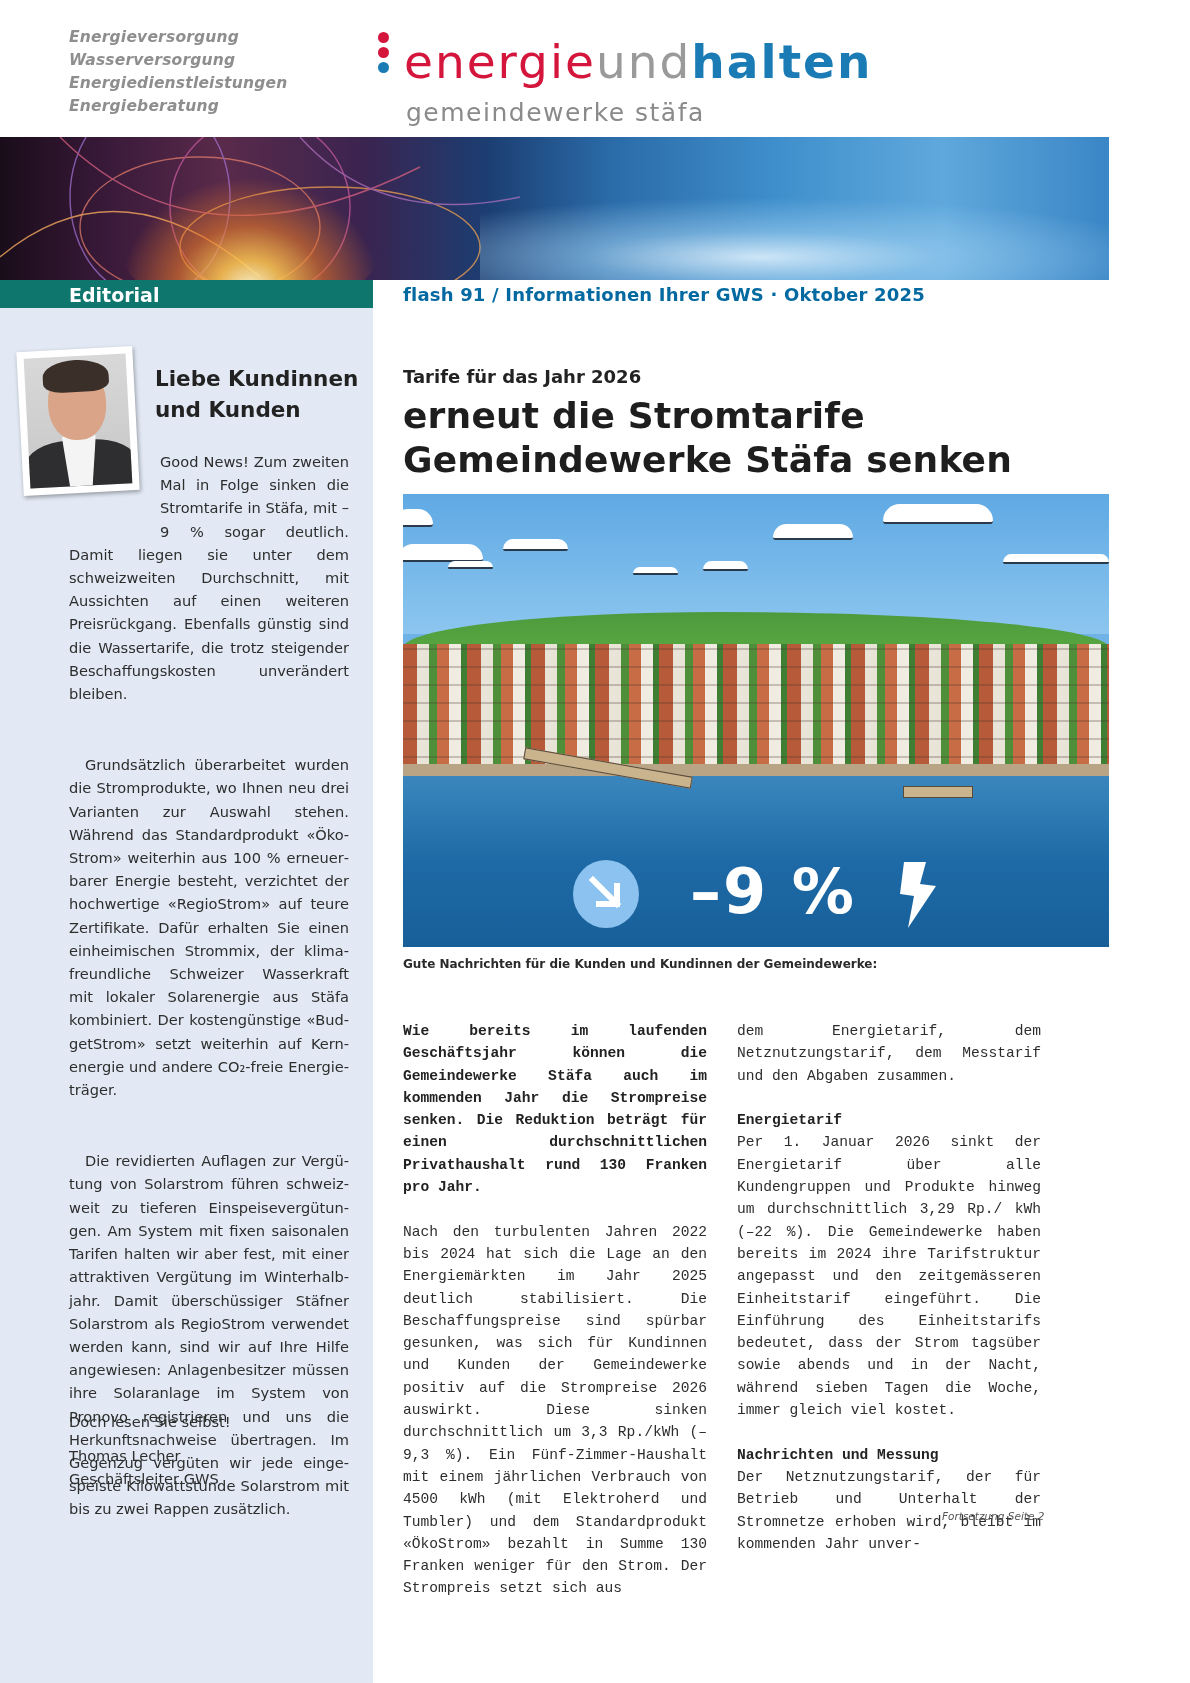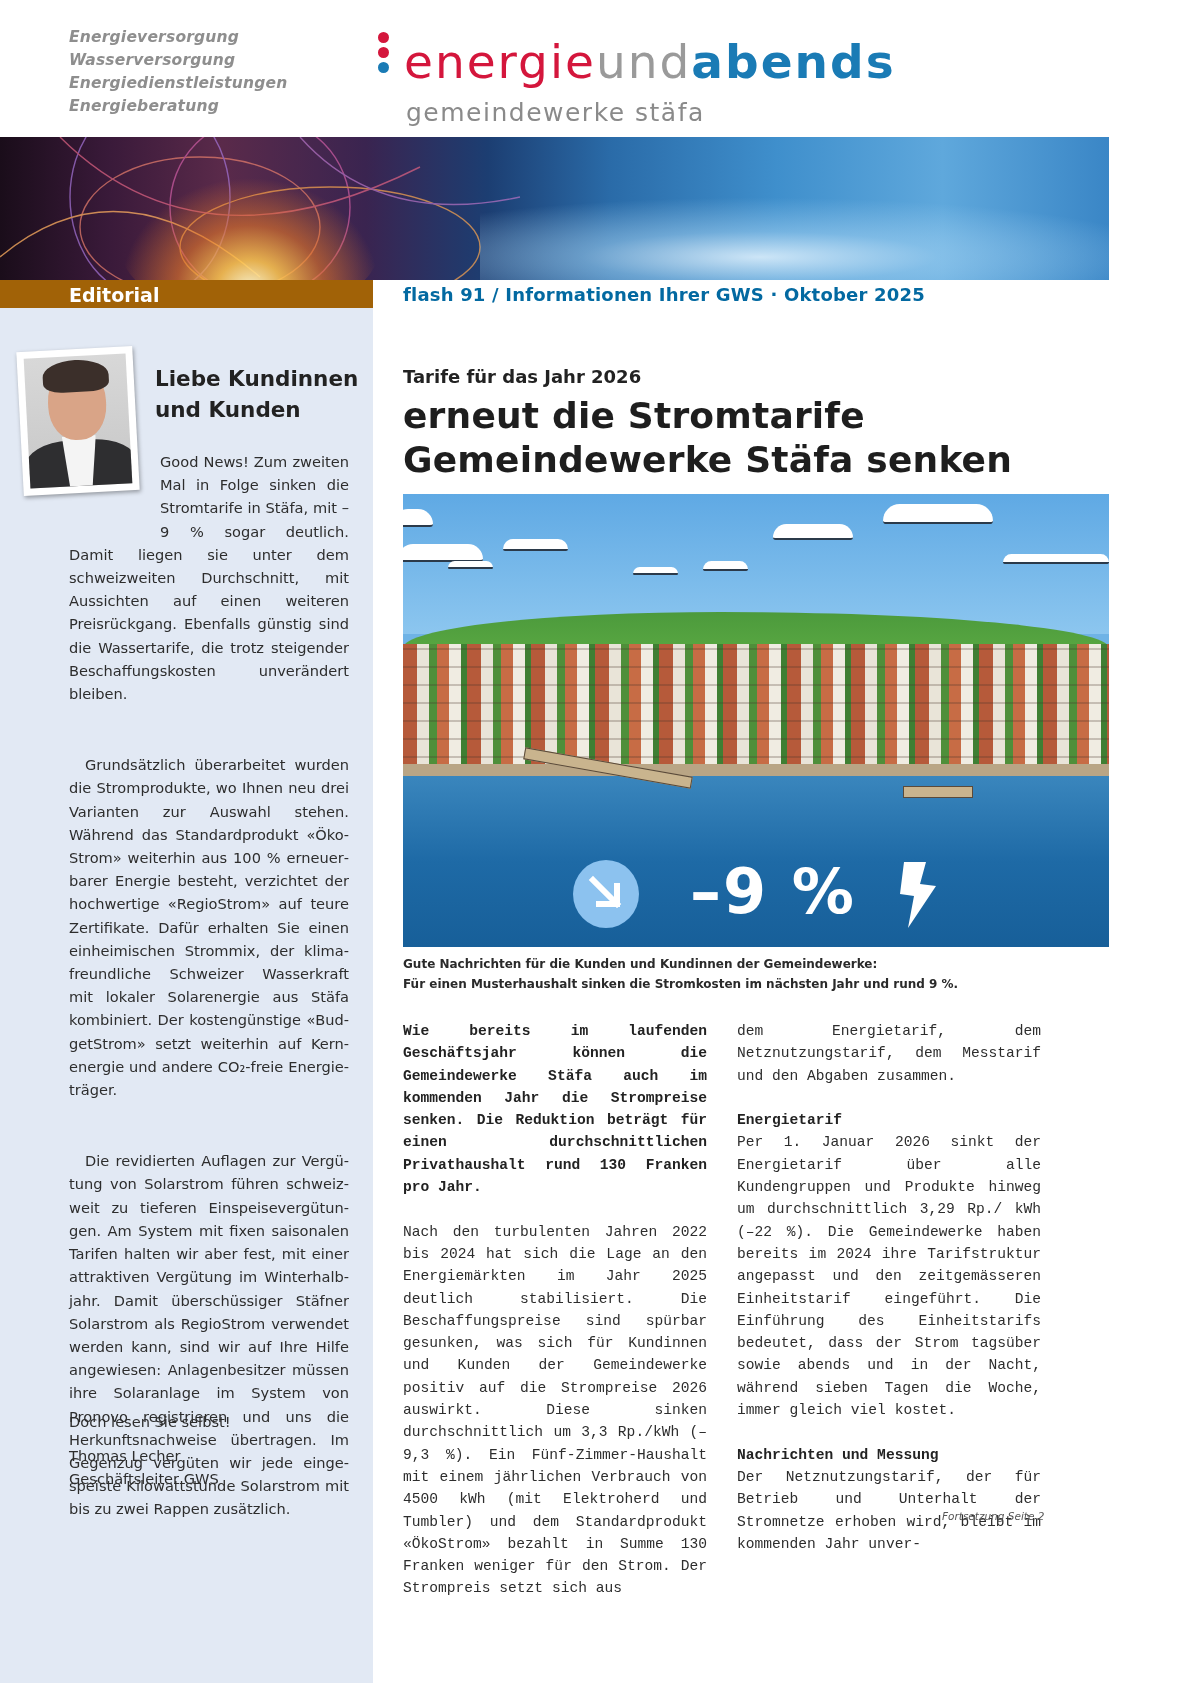--- a/index.html
+++ b/index.html
@@ -98,7 +98,7 @@
     <span style="background:#1a7bb5"></span>
   </div>
   <div class="logo-word">
-    <span class="w1">energie</span><span class="w2">und</span><span class="w3">abends</span>
+    <span class="w1">energie</span><span class="w2">und</span><span class="w3">halten</span>
   </div>
   <div class="logo-sub">gemeindewerke stäfa</div>
 </div>

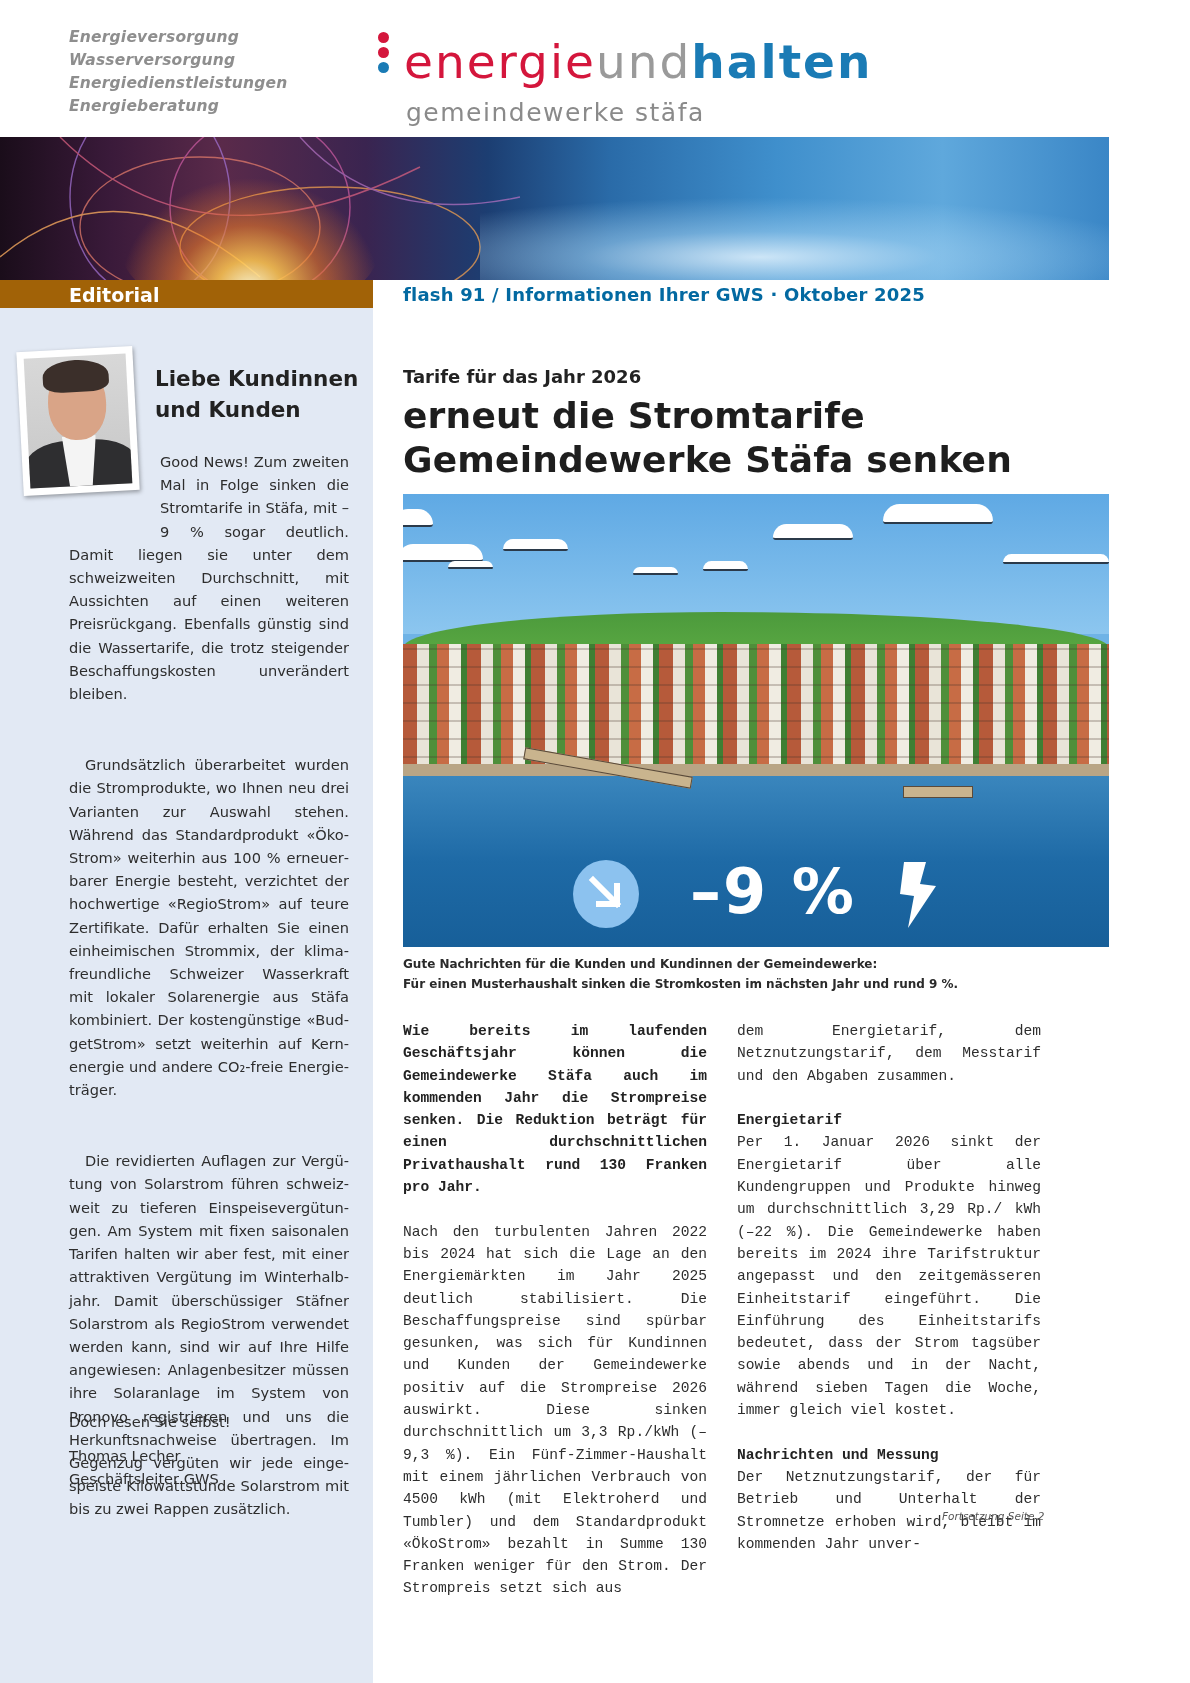--- a/index.html
+++ b/index.html
@@ -27,7 +27,7 @@
       background: radial-gradient(ellipse at 40% 60%, rgba(230,245,255,0.85) 0%, rgba(170,215,245,0.5) 30%, rgba(60,140,210,0) 70%); }
 
     
-    .editorial-bar { position: absolute; left: 0; top: 280px; width: 373px; height: 41px; background: #a16207; }
+    .editorial-bar { position: absolute; left: 0; top: 280px; width: 373px; height: 41px; background: #0f766e; }
     .editorial-bar span { position: absolute; left: 69px; top: 4px; font-weight: bold; font-size: 19px; color: #ffffff; }
     .flash-title { position: absolute; left: 403px; top: 284px; font-weight: bold; font-size: 18px; color: #0369a1; white-space: nowrap; letter-spacing: 0.2px; }
 

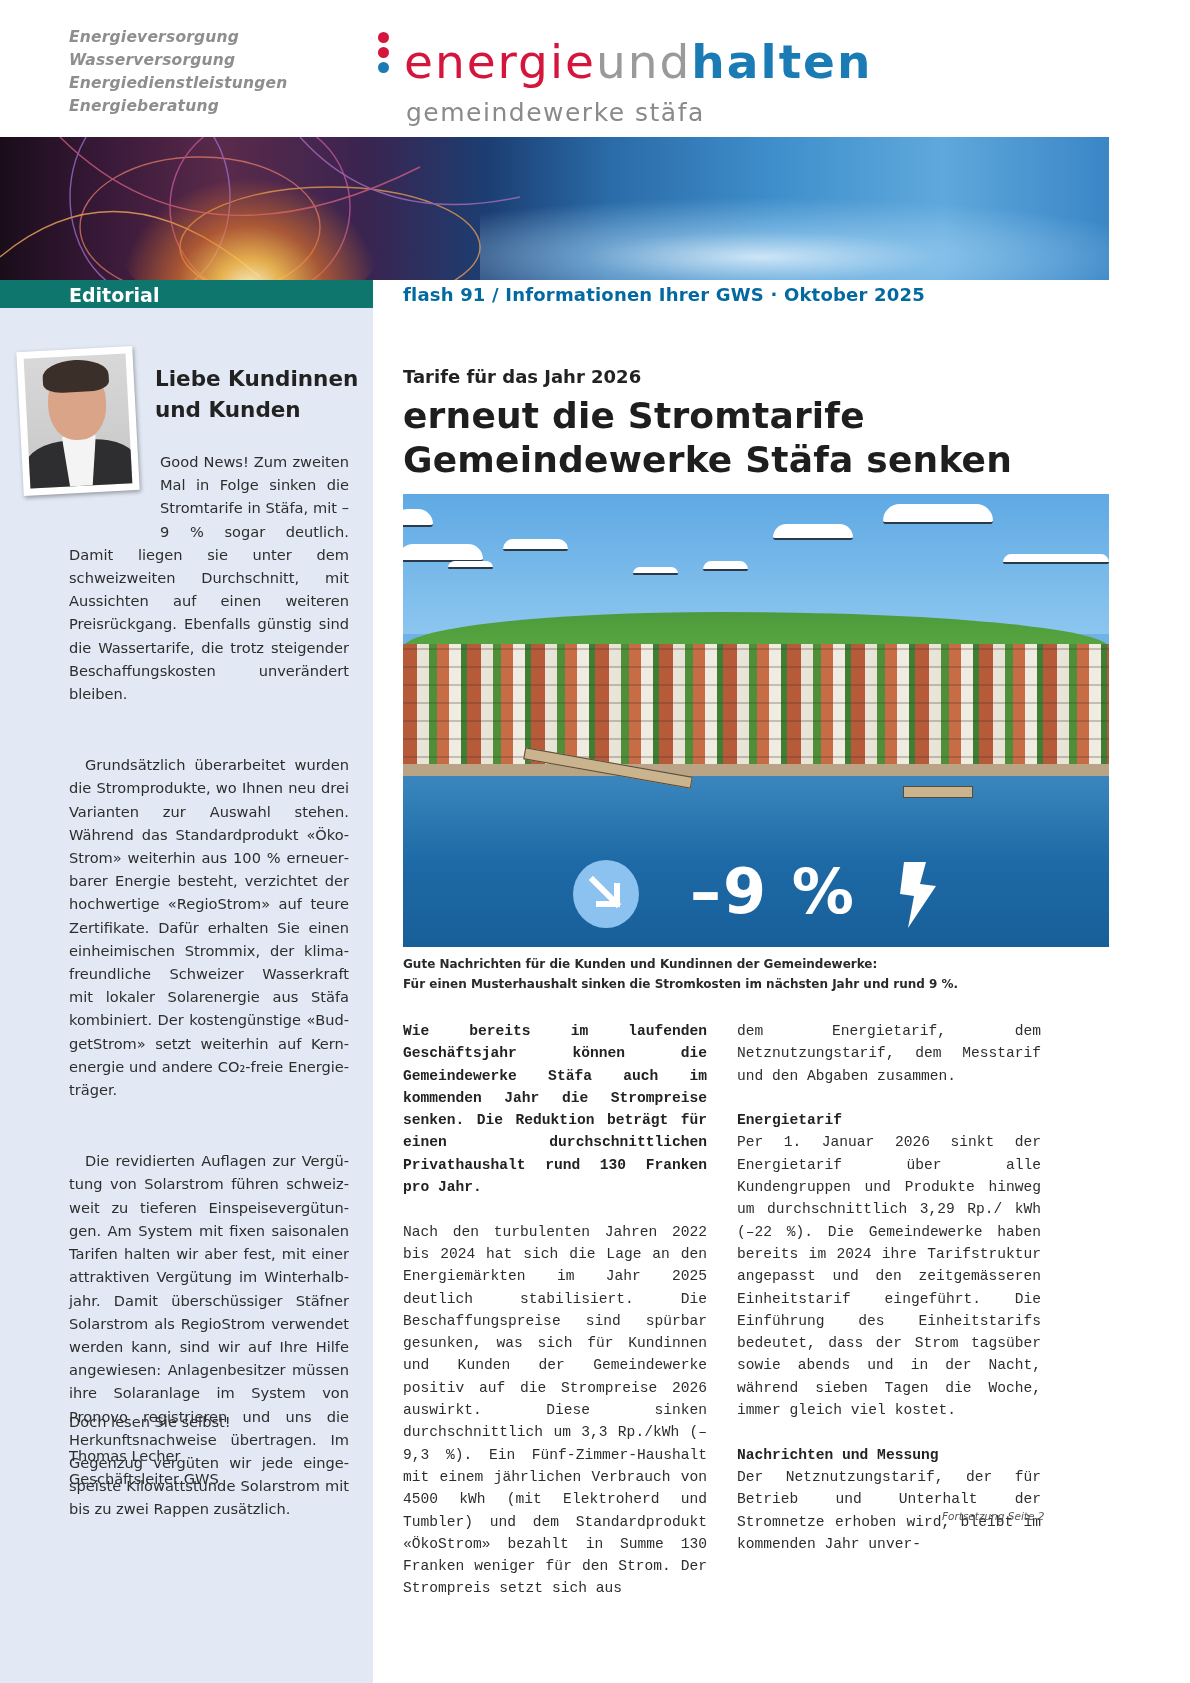--- a/index.html
+++ b/index.html
@@ -191,7 +191,6 @@
 
 <div class="caption">
   <div>Gute Nachrichten für die Kunden und Kundinnen der Gemeindewerke:</div>
-  <div>Für einen Musterhaushalt sinken die Stromkosten im nächsten Jahr und rund 9 %.</div>
 </div>
 
 <div class="col col1">

